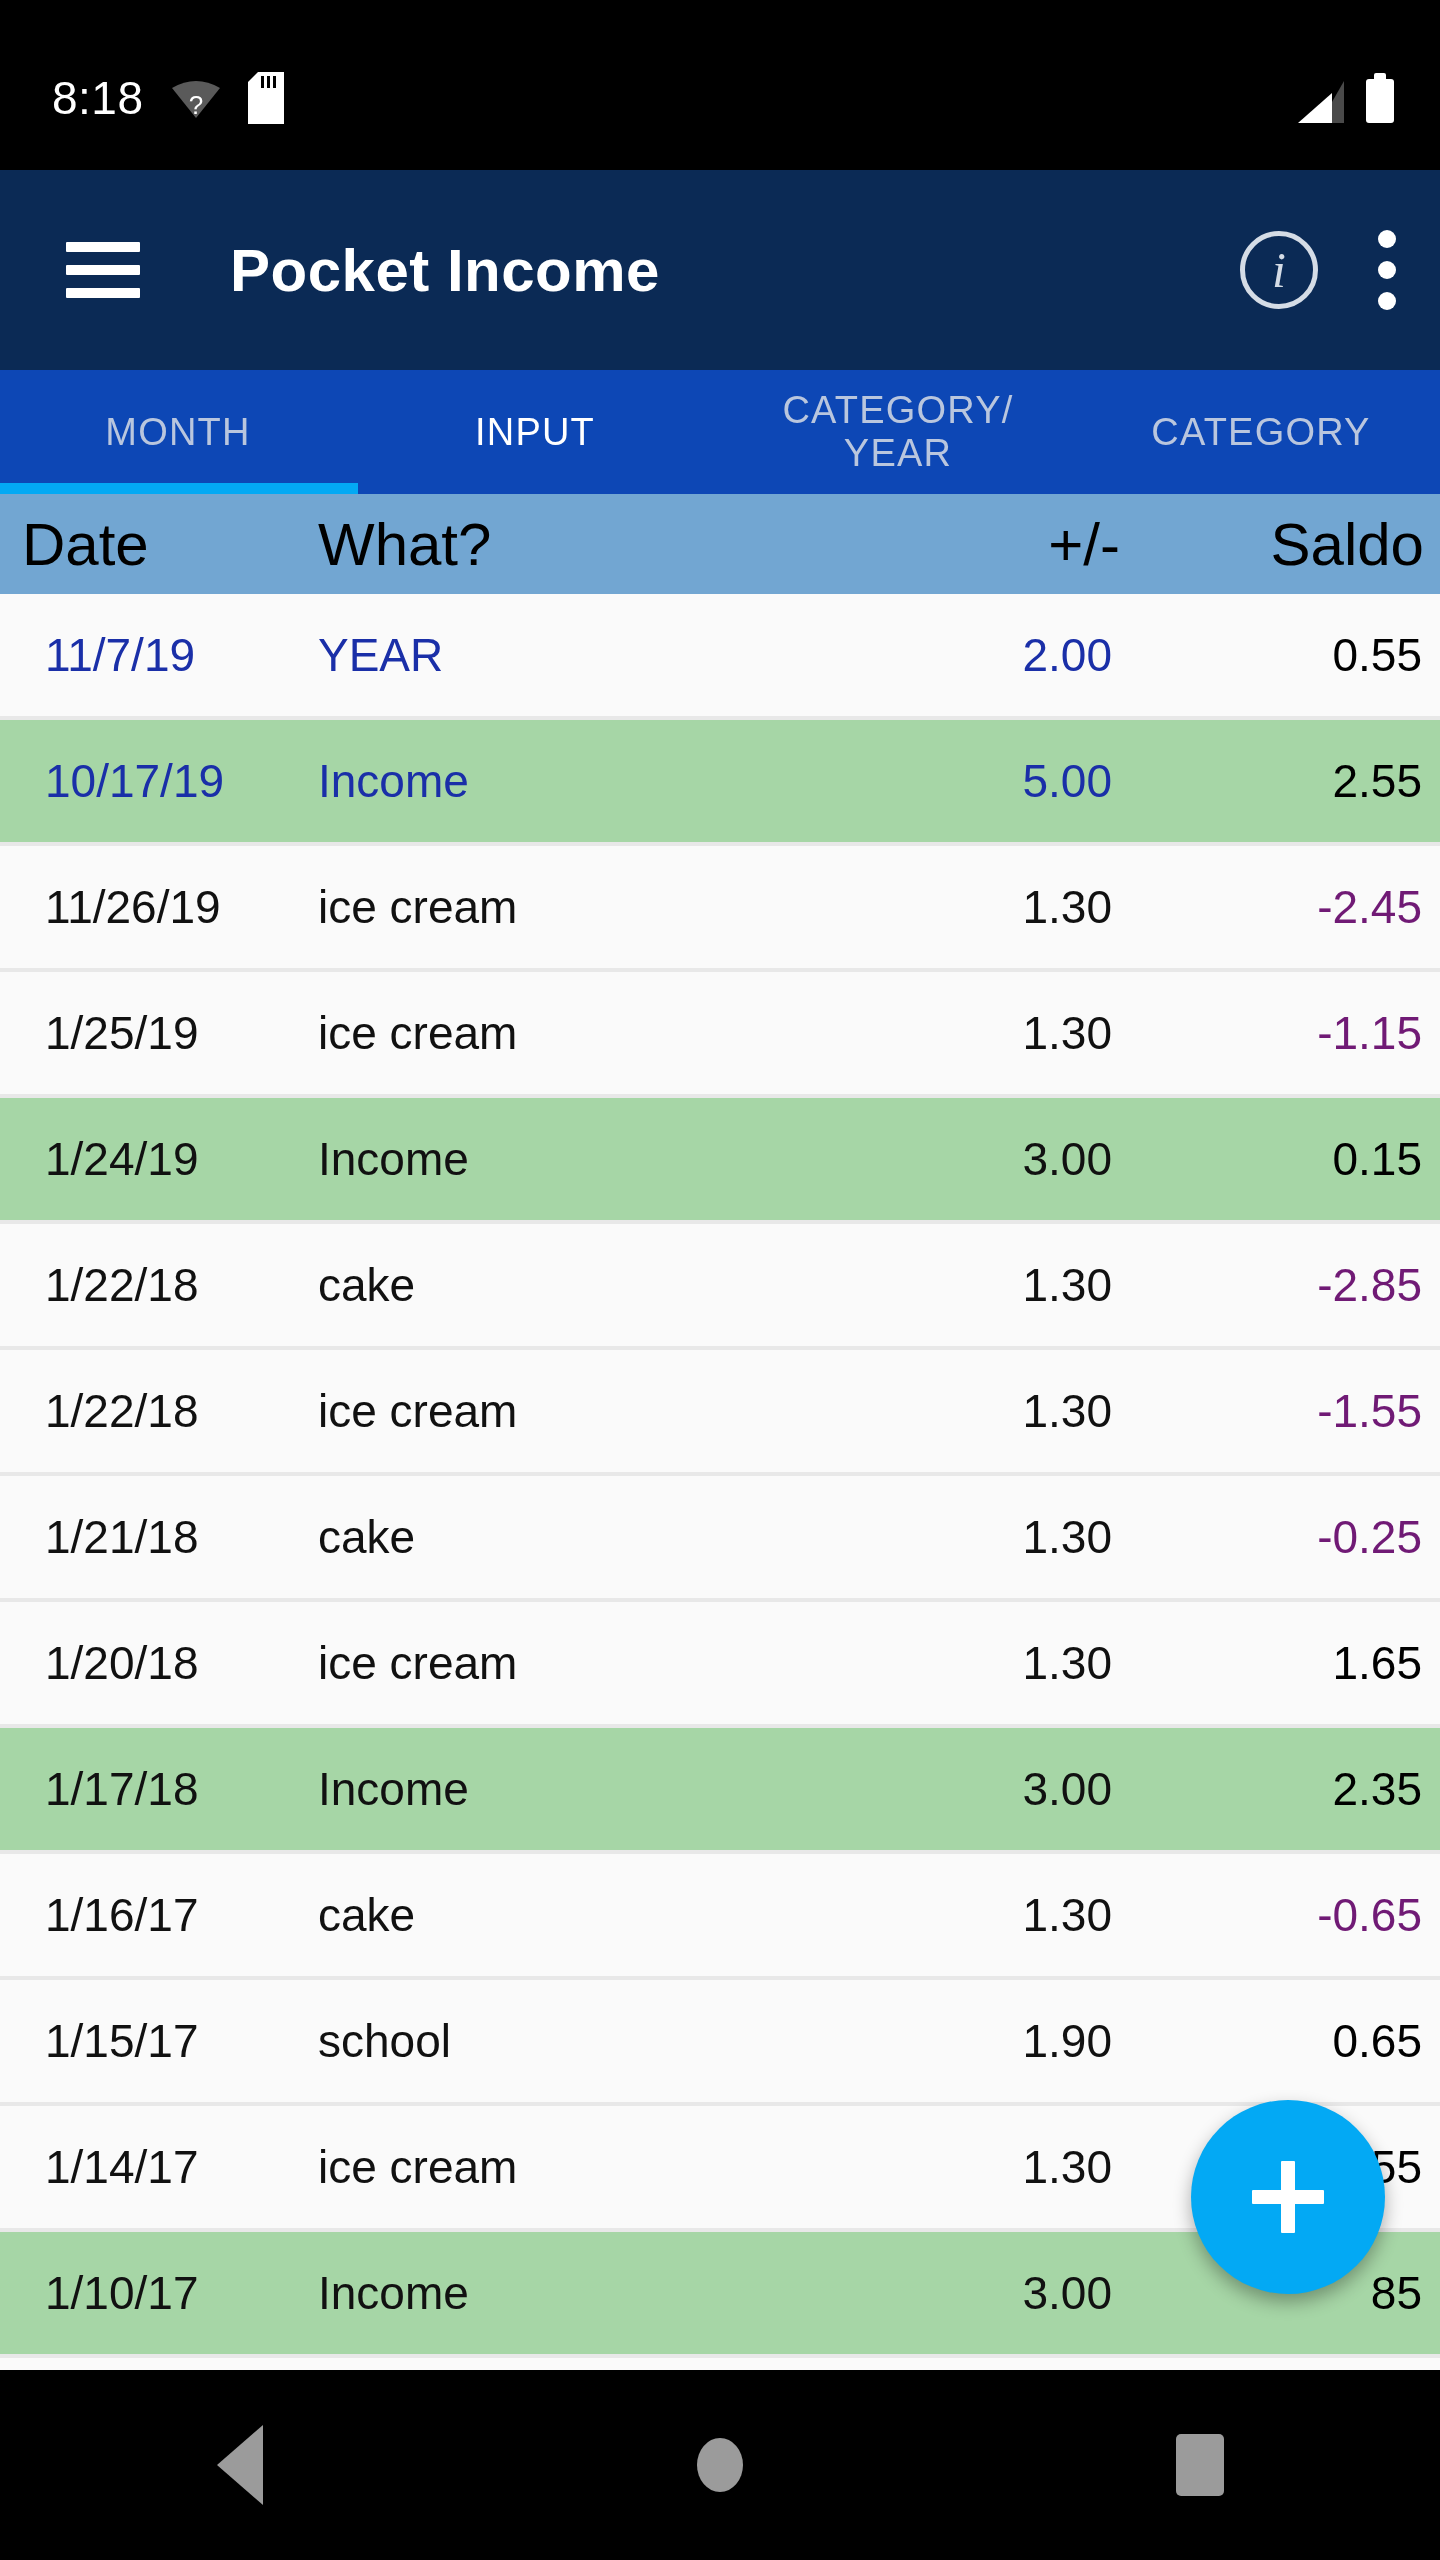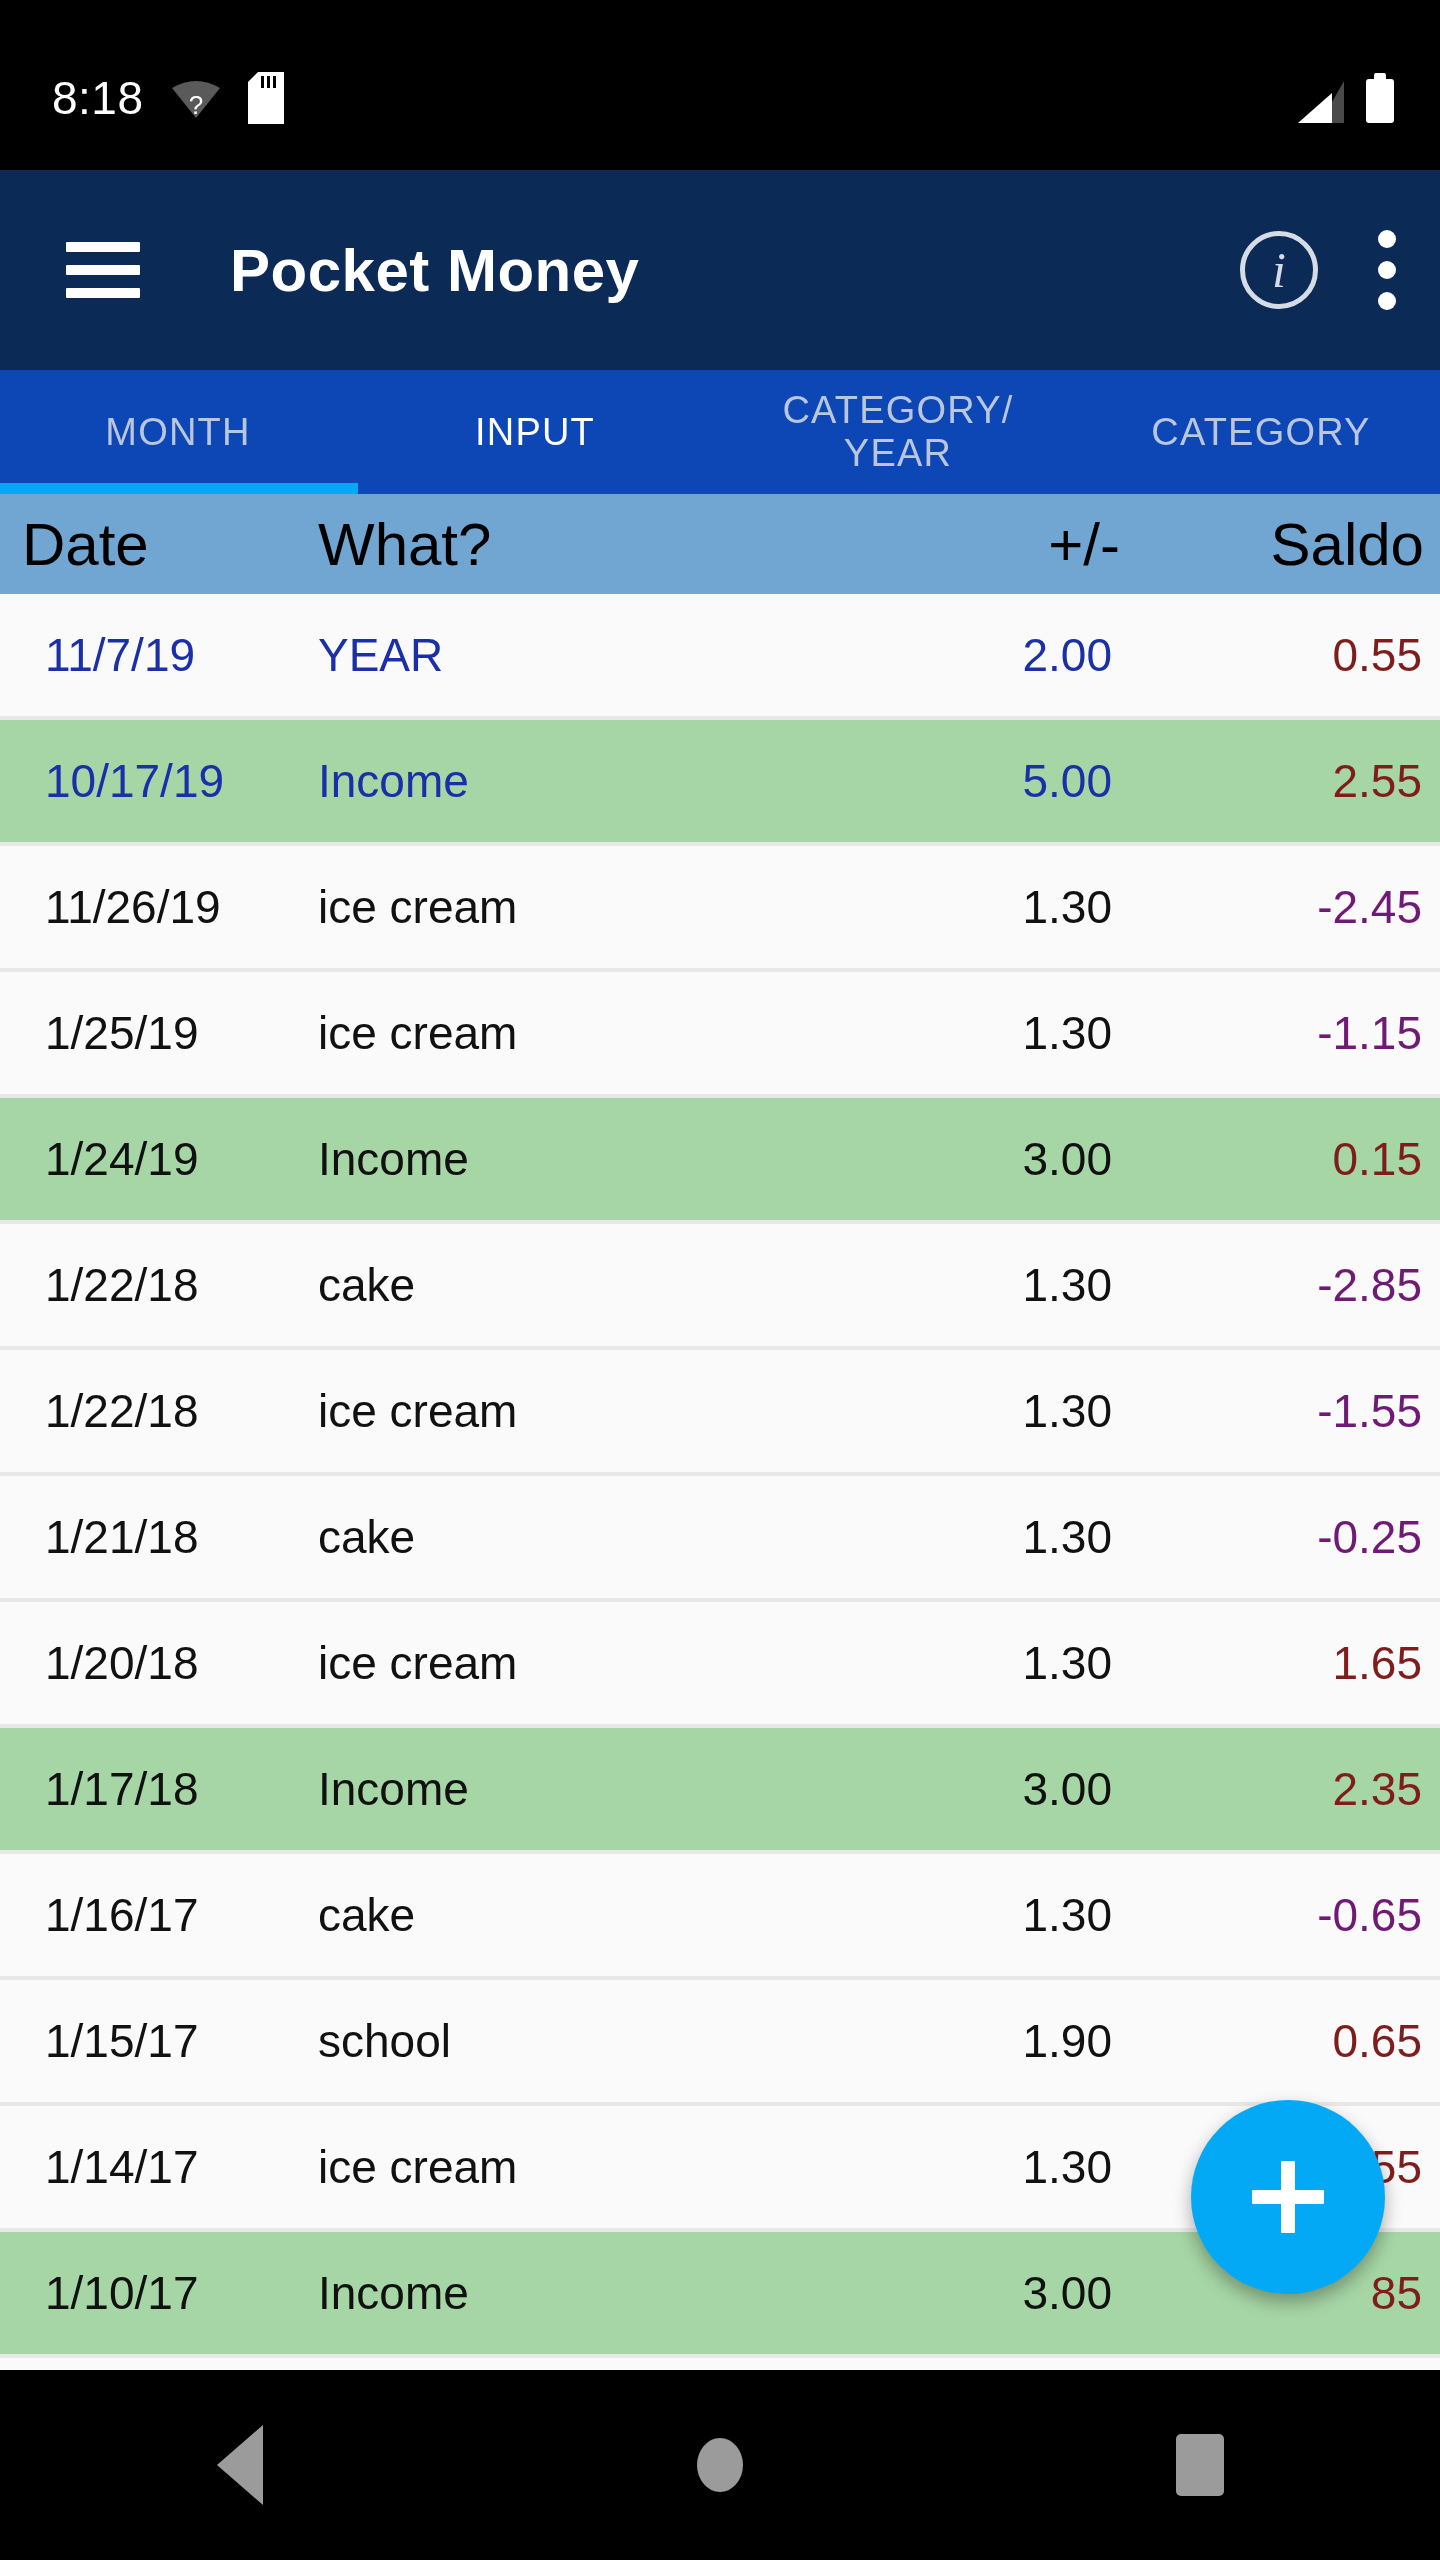--- a/index.html
+++ b/index.html
@@ -188,7 +188,7 @@
       <span></span>
       <span></span>
   </div>
-  <div class="app-title">Pocket Money</div>
+  <div class="app-title">Pocket Income</div>
   <div class="appbar-actions">
     <div class="icon-info">
       <span>i</span>

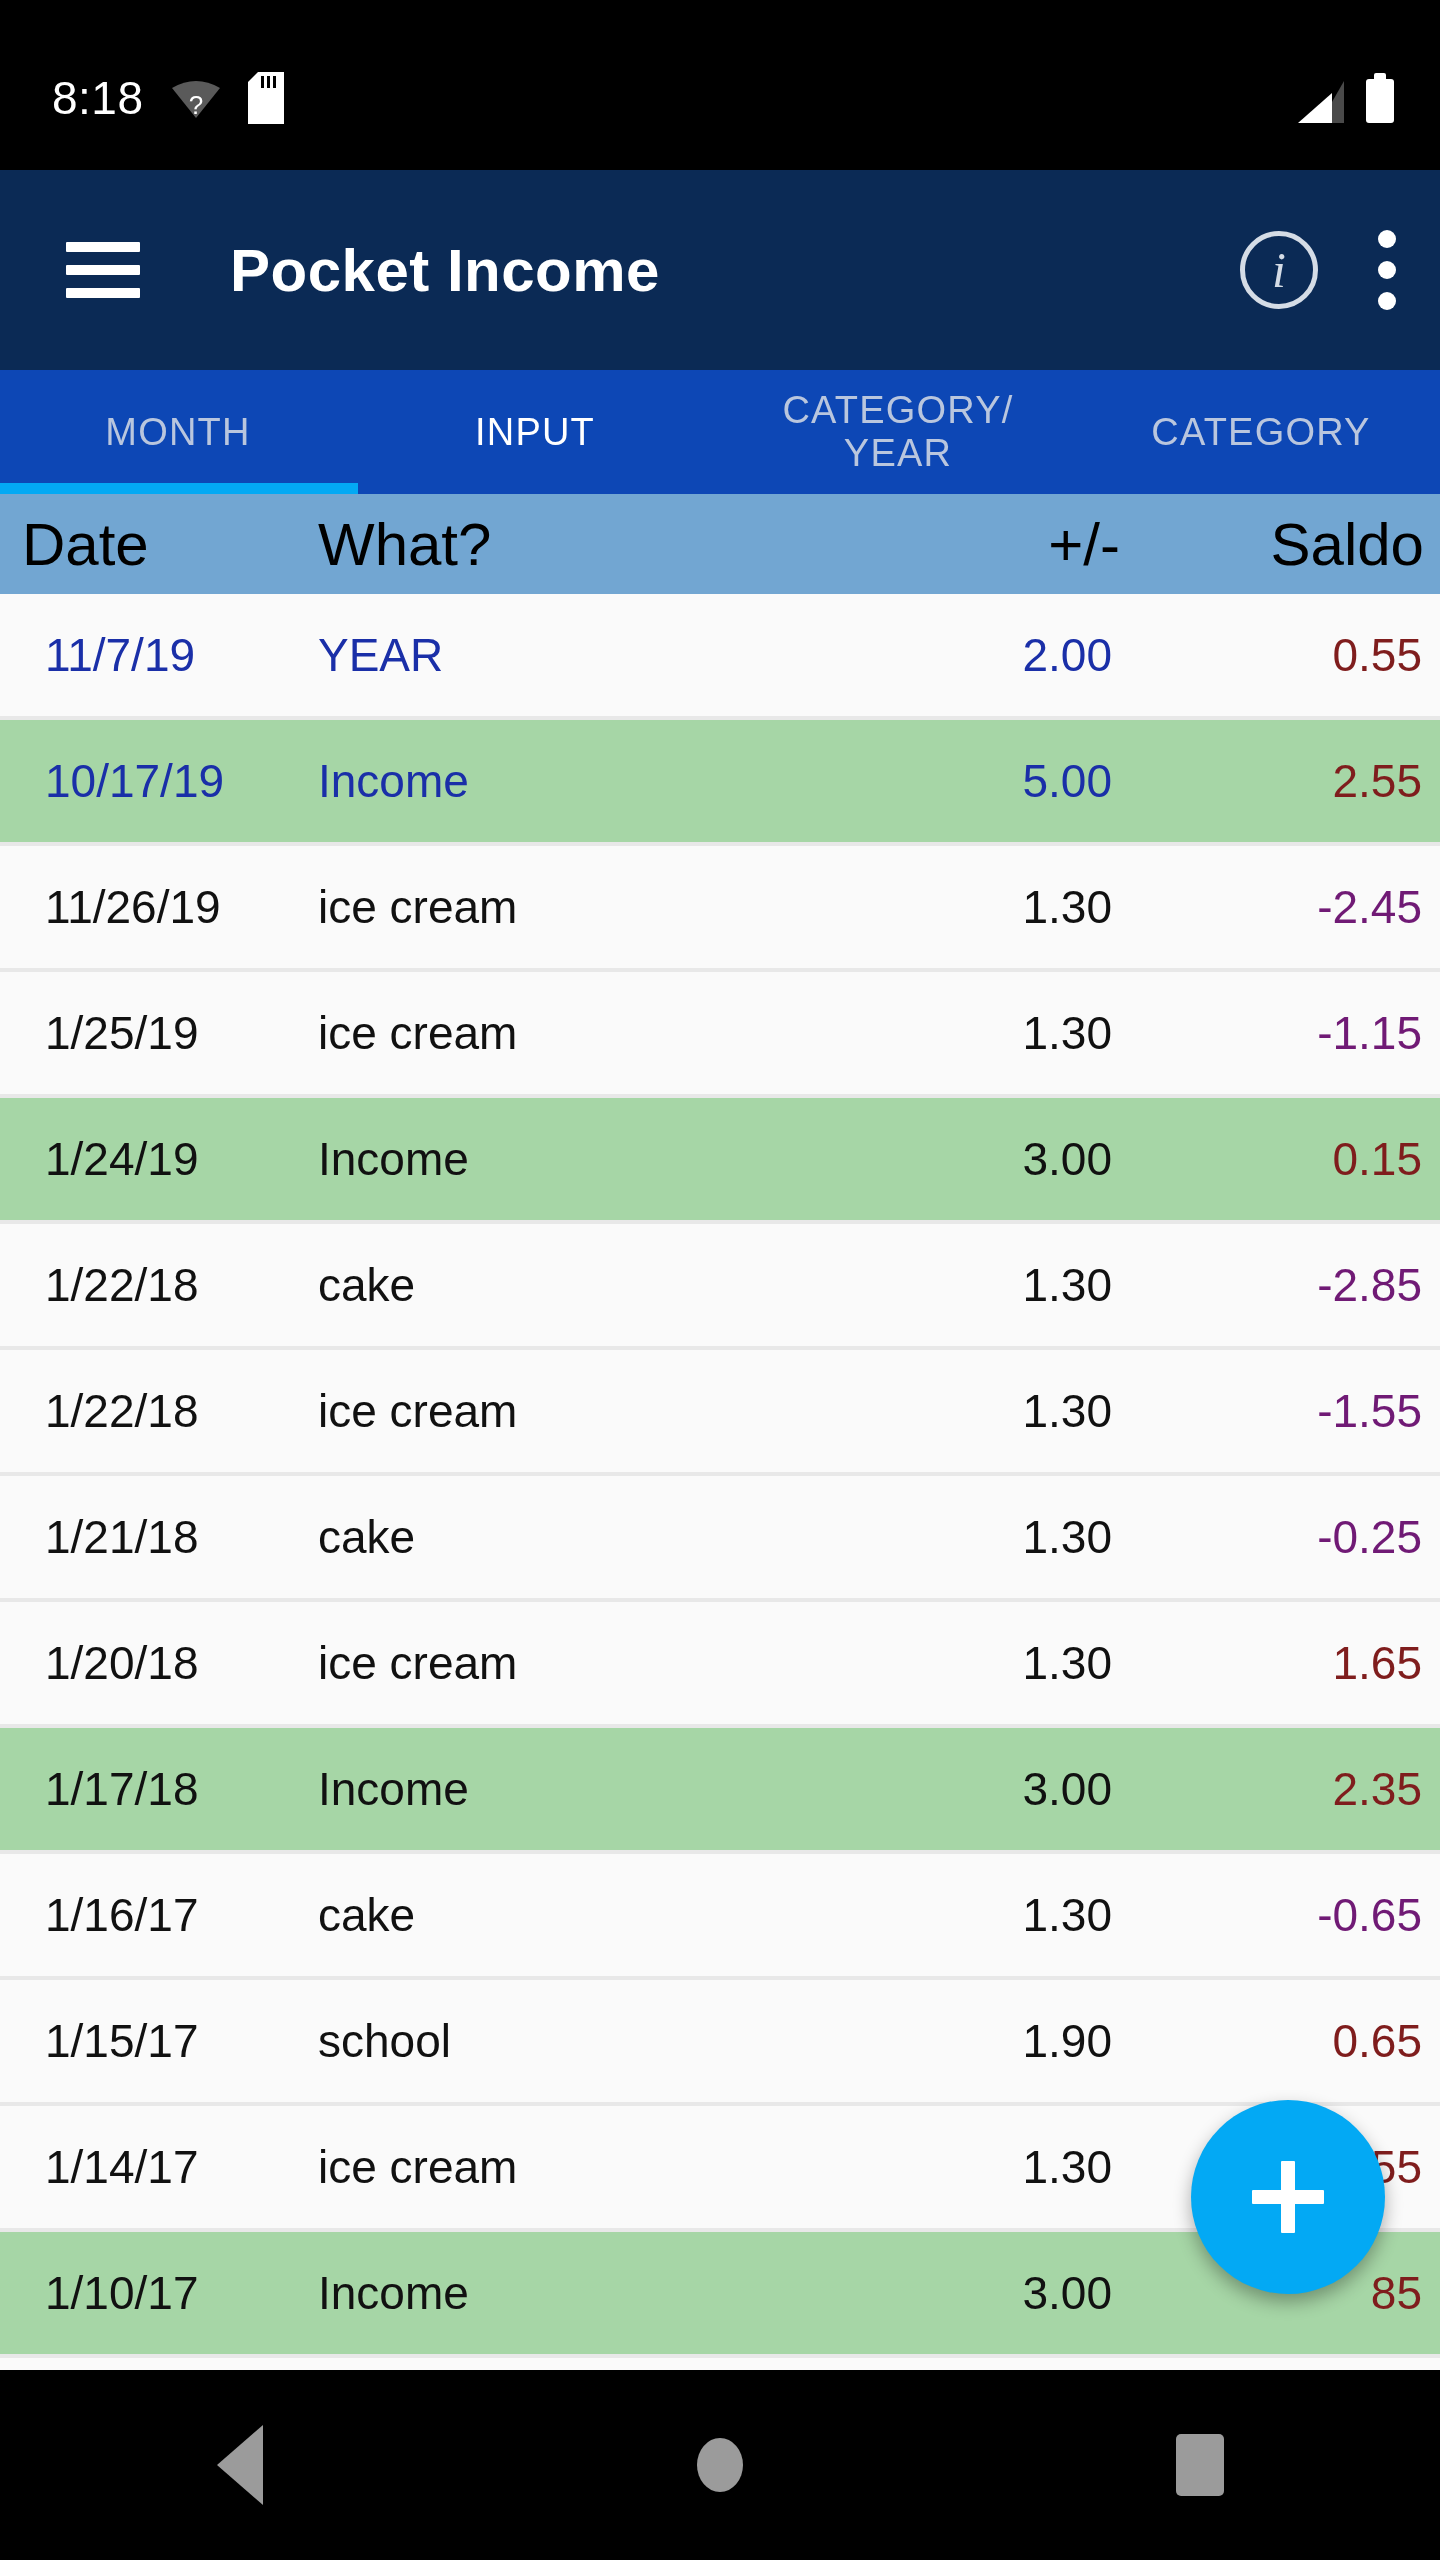--- a/index.html
+++ b/index.html
@@ -120,7 +120,7 @@
   .c-saldo{ right:18px; }
   .row.future .c-date, .row.future .c-what, .row.future .c-amount{ color:#1A2FA8; }
   .row .c-date, .row .c-what, .row .c-amount{ color:#111; }
-  .c-saldo.pos{ color:#7f1d1d; }
+  .c-saldo.pos{ color:#000000; }
   .c-saldo.neg{ color:#701a75; }
 
   

